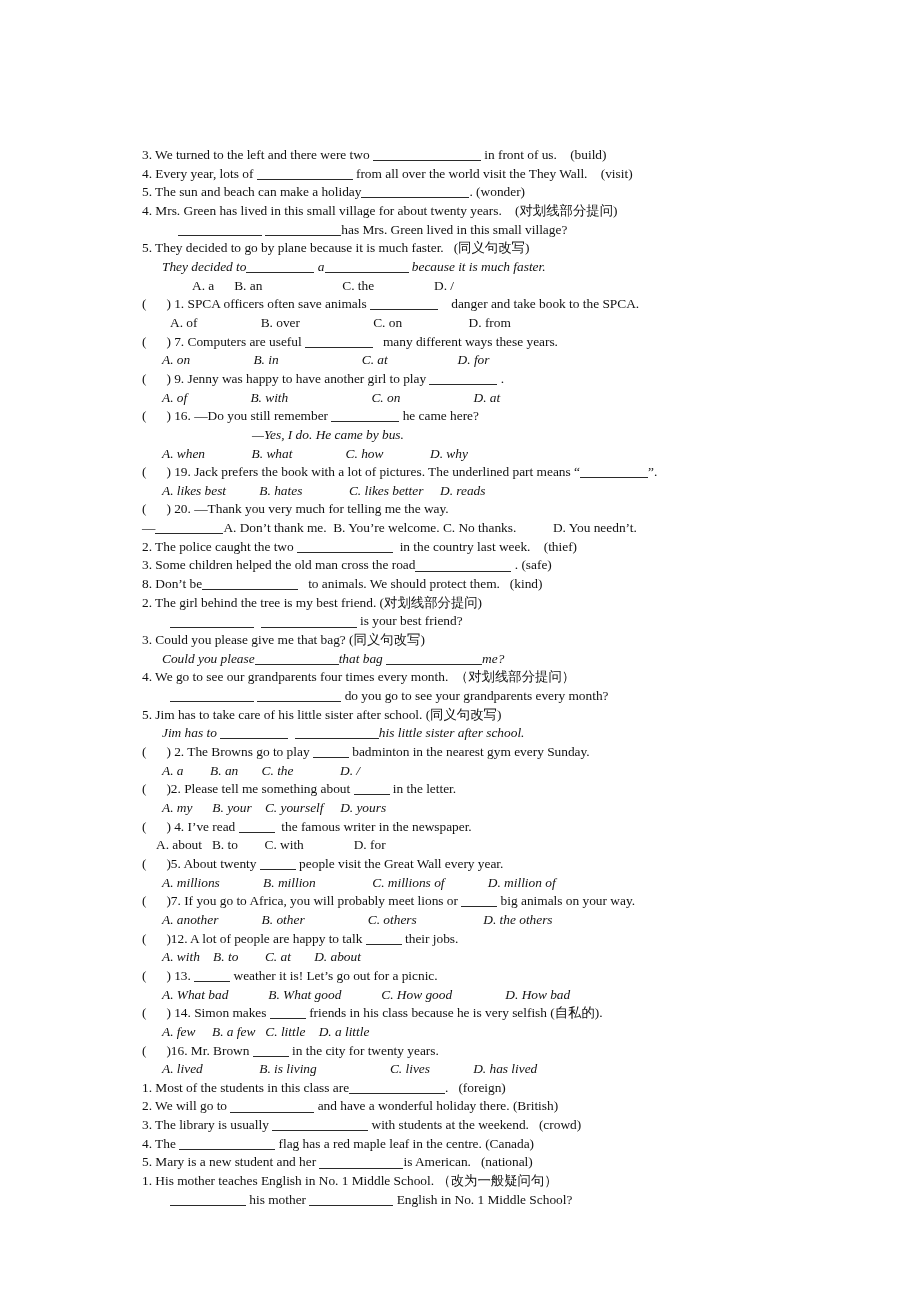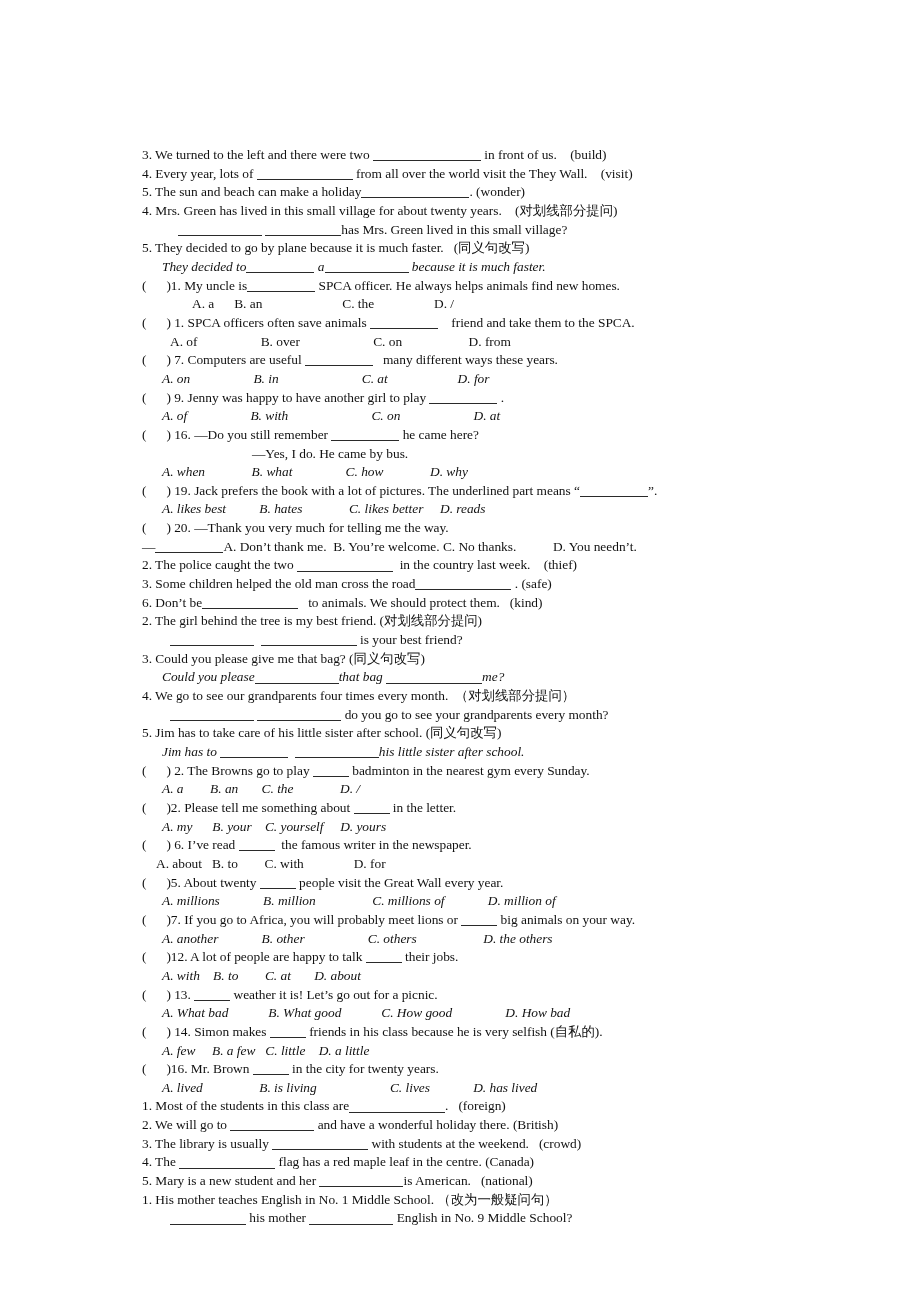--- a/index.html
+++ b/index.html
@@ -67,7 +67,6 @@
     <div class="ln i4"><span class="bl b11"></span><span> </span><span class="bl b10"></span><span>has Mrs. Green lived in this small village?</span></div>
     <div class="ln i0"><span>5. They decided to go by plane because it is much faster.   (同义句改写)</span></div>
     <div class="ln i2"><span>They decided to</span><span class="bl b9"></span><span> a</span><span class="bl b11"></span><span> because it is much faster.</span></div>
-    <div class="ln i0"><span>(      )1. My uncle is</span><span class="bl b9"></span><span> SPCA officer. He always helps animals find new homes.</span></div>
     <div class="ln i5"><span>A. a      B. an                        C. the                  D. /</span></div>
     <div class="ln i0"><span>(      ) 1. SPCA officers often save animals </span><span class="bl b9"></span><span>    friend and take them to the SPCA.</span></div>
     <div class="ln i3"><span>A. of                   B. over                      C. on                    D. from</span></div>

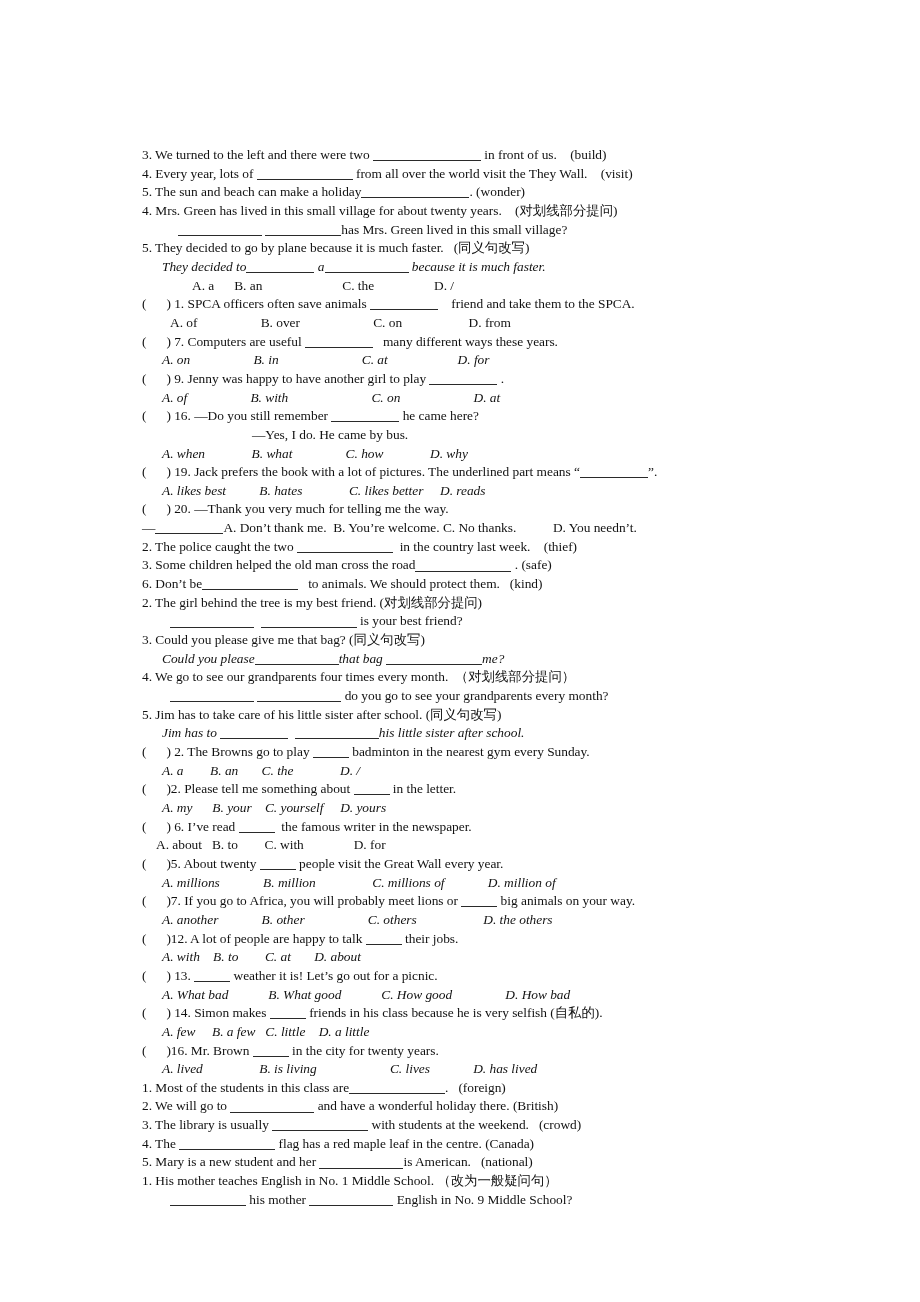--- a/index.html
+++ b/index.html
@@ -68,7 +68,7 @@
     <div class="ln i0"><span>5. They decided to go by plane because it is much faster.   (同义句改写)</span></div>
     <div class="ln i2"><span>They decided to</span><span class="bl b9"></span><span> a</span><span class="bl b11"></span><span> because it is much faster.</span></div>
     <div class="ln i5"><span>A. a      B. an                        C. the                  D. /</span></div>
-    <div class="ln i0"><span>(      ) 1. SPCA officers often save animals </span><span class="bl b9"></span><span>    friend and take them to the SPCA.</span></div>
+    <div class="ln i0"><span>(      ) 1. SPCA officers often save animals </span><span class="bl b9"></span><span>    danger and take book to the SPCA.</span></div>
     <div class="ln i3"><span>A. of                   B. over                      C. on                    D. from</span></div>
     <div class="ln i0"><span>(      ) 7. Computers are useful </span><span class="bl b9"></span><span>   many different ways these years.</span></div>
     <div class="ln i2"><span>A. on                   B. in                         C. at                     D. for</span></div>

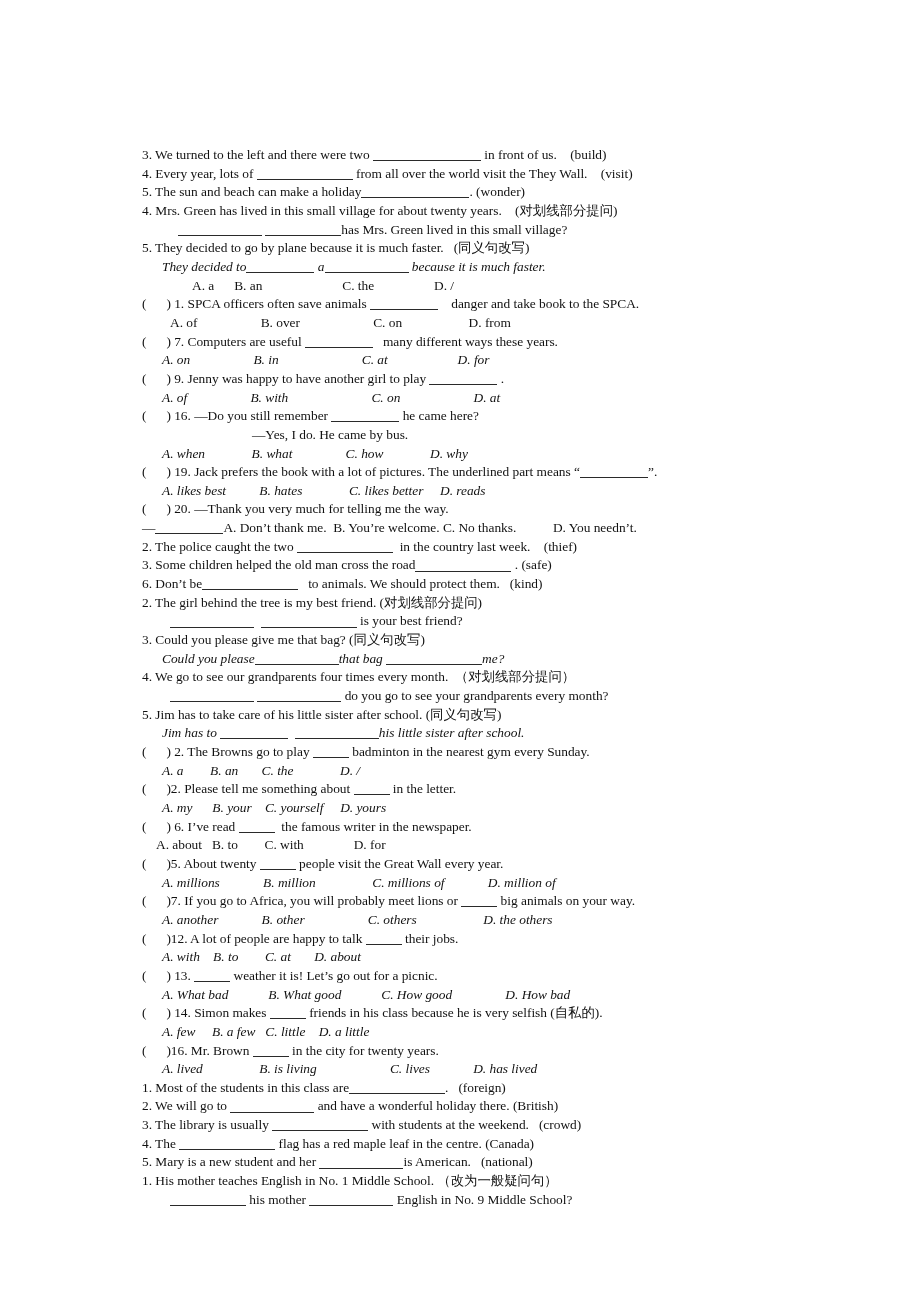--- a/index.html
+++ b/index.html
@@ -37,7 +37,7 @@
   .i3  { padding-left: 28px; }
   .i4  { padding-left: 36px; }
   .i5  { padding-left: 50px; }
-  .i6  { padding-left: 110px; }
+  .i6  { padding-left: 110px; font-style: italic; }
 
   
   .bl {

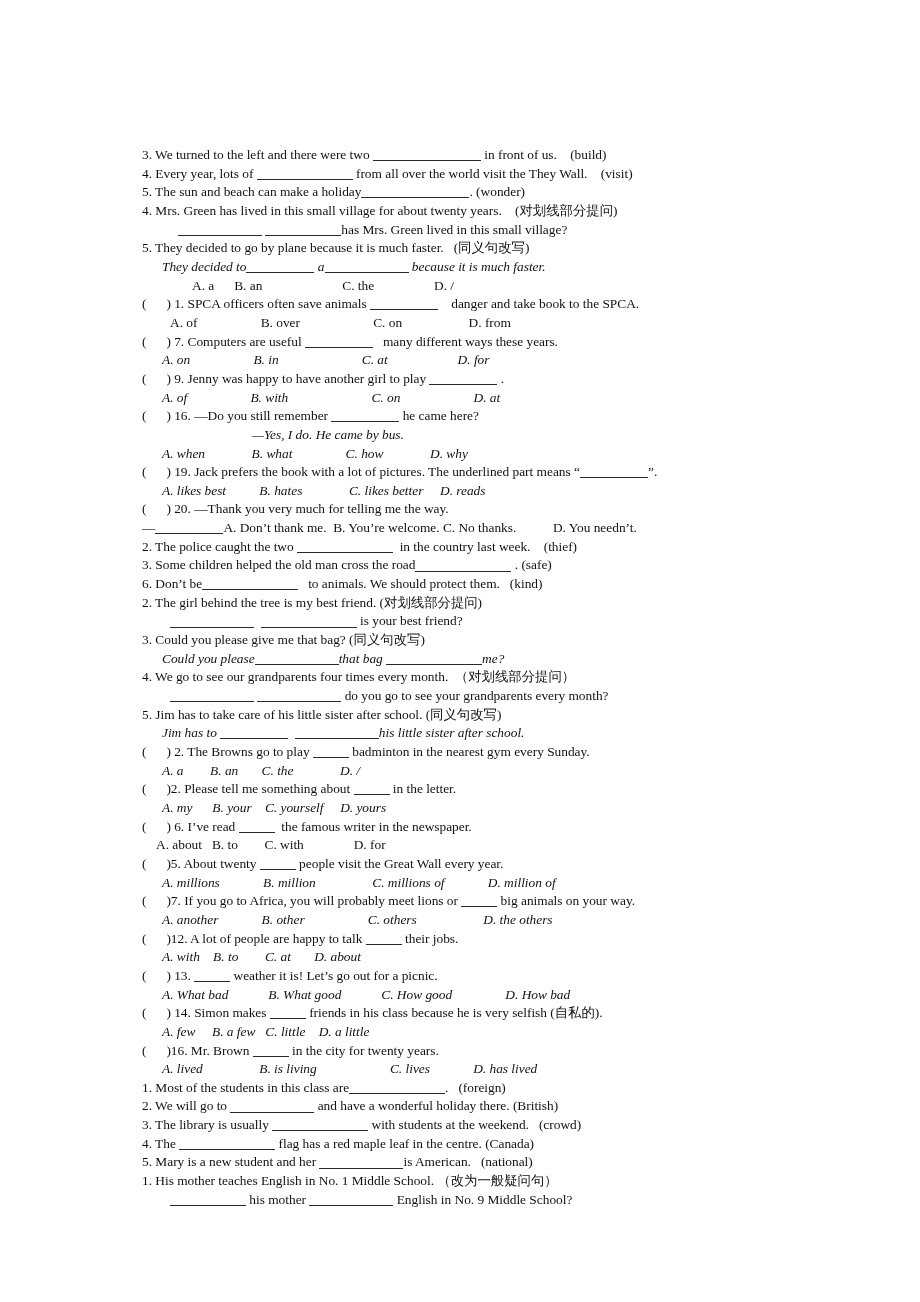--- a/index.html
+++ b/index.html
@@ -83,7 +83,7 @@
     <div class="ln i0"><span>—</span><span class="bl b9"></span><span>A. Don’t thank me.  B. You’re welcome. C. No thanks.           D. You needn’t.</span></div>
     <div class="ln i0"><span>2. The police caught the two </span><span class="bl b12"></span><span>  in the country last week.    (thief)</span></div>
     <div class="ln i0"><span>3. Some children helped the old man cross the road</span><span class="bl b12"></span><span> . (safe)</span></div>
-    <div class="ln i0"><span>6. Don’t be</span><span class="bl b12"></span><span>   to animals. We should protect them.   (kind)</span></div>
+    <div class="ln i0"><span>8. Don’t be</span><span class="bl b12"></span><span>   to animals. We should protect them.   (kind)</span></div>
     <div class="ln i0"><span>2. The girl </span><span class="ul">behind the tree</span><span> is my best friend. (对划线部分提问)</span></div>
     <div class="ln i3"><span class="bl b11"></span><span>  </span><span class="bl b12"></span><span> is your best friend?</span></div>
     <div class="ln i0"><span>3. Could you please give me that bag? (同义句改写)</span></div>

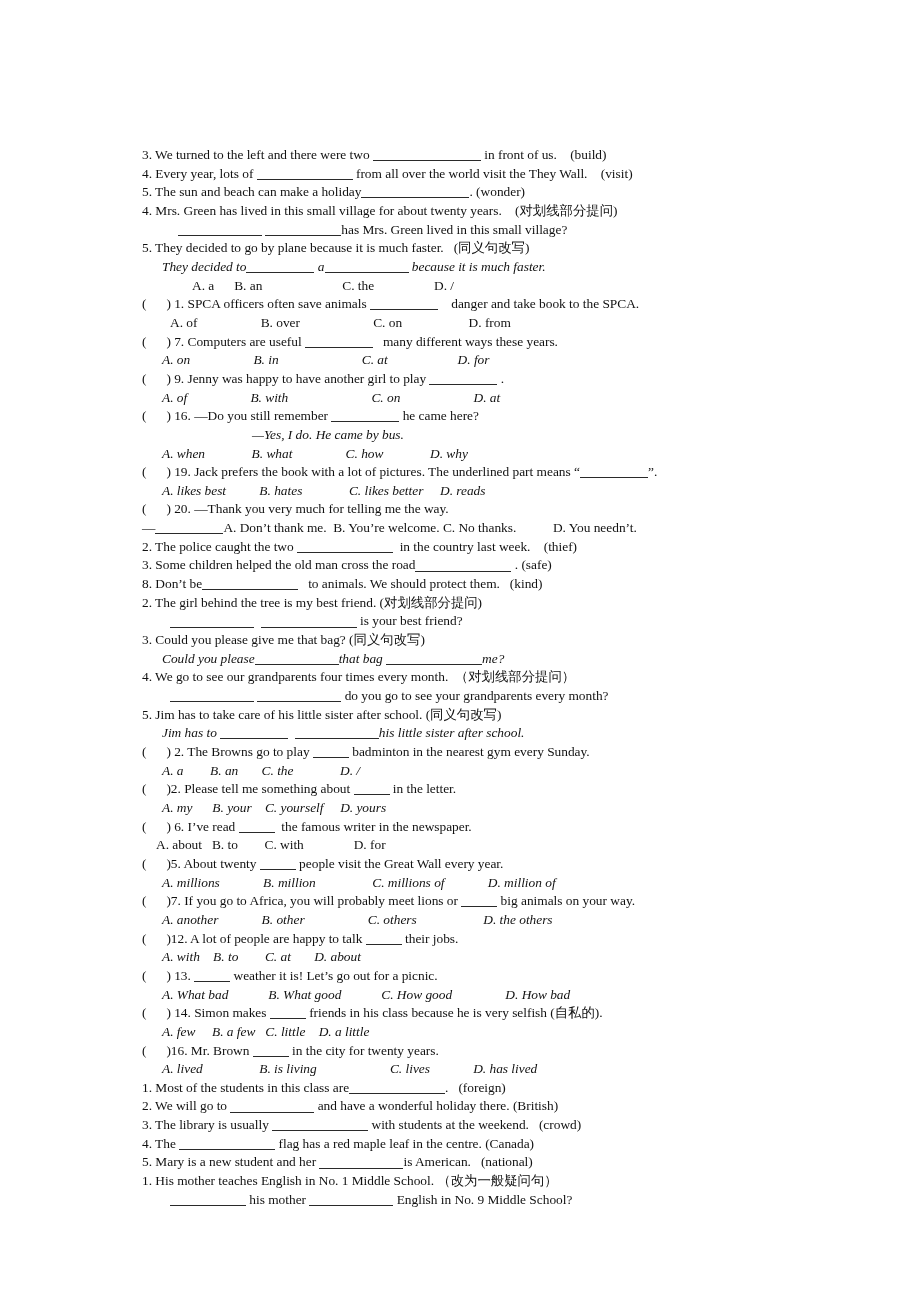--- a/index.html
+++ b/index.html
@@ -96,7 +96,7 @@
     <div class="ln i2"><span>A. a        B. an       C. the              D. /</span></div>
     <div class="ln i0"><span>(      )2. Please tell me something about </span><span class="bl b5"></span><span> in the letter.</span></div>
     <div class="ln i2"><span>A. my      B. your    C. yourself     D. yours</span></div>
-    <div class="ln i0"><span>(      ) 6. I’ve read </span><span class="bl b5"></span><span>  the famous writer in the newspaper.</span></div>
+    <div class="ln i0"><span>(      ) 4. I’ve read </span><span class="bl b5"></span><span>  the famous writer in the newspaper.</span></div>
     <div class="ln i1"><span>A. about   B. to        C. with               D. for</span></div>
     <div class="ln i0"><span>(      )5. About twenty </span><span class="bl b5"></span><span> people visit the Great Wall every year.</span></div>
     <div class="ln i2"><span>A. millions             B. million                 C. millions of             D. million of</span></div>

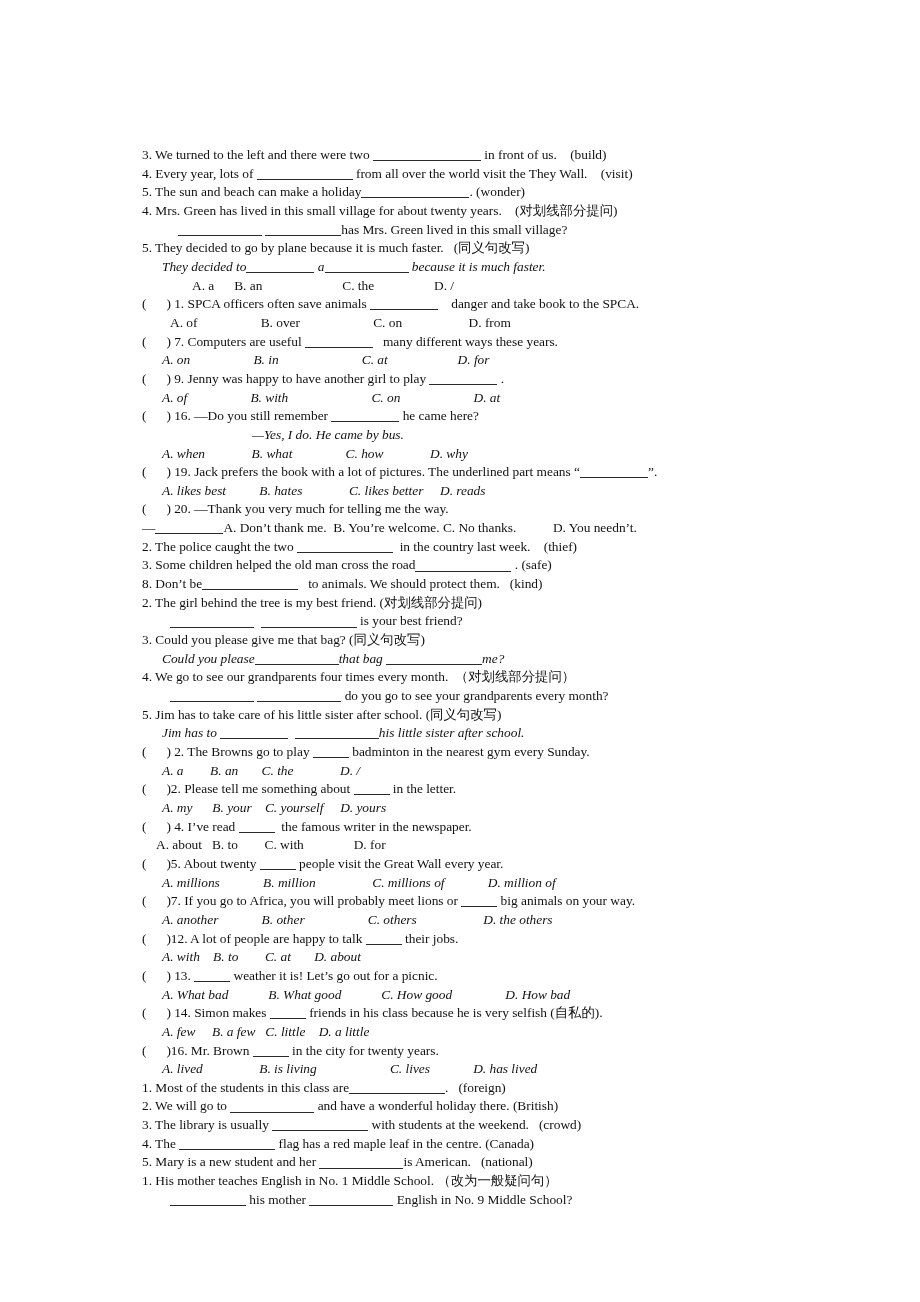--- a/index.html
+++ b/index.html
@@ -116,7 +116,7 @@
     <div class="ln i0"><span>4. The </span><span class="bl b12"></span><span> flag has a red maple leaf in the centre. (Canada)</span></div>
     <div class="ln i0"><span>5. Mary is a new student and her </span><span class="bl b11"></span><span>is American.   (national)</span></div>
     <div class="ln i0"><span>1. His mother teaches English in No. 1 Middle School. （改为一般疑问句）</span></div>
-    <div class="ln i3"><span class="bl b10"></span><span> his mother </span><span class="bl b11"></span><span> English in No. 9 Middle School?</span></div>
+    <div class="ln i3"><span class="bl b10"></span><span> his mother </span><span class="bl b11"></span><span> English in No. 1 Middle School?</span></div>
   </div>
 
 </body></html>

